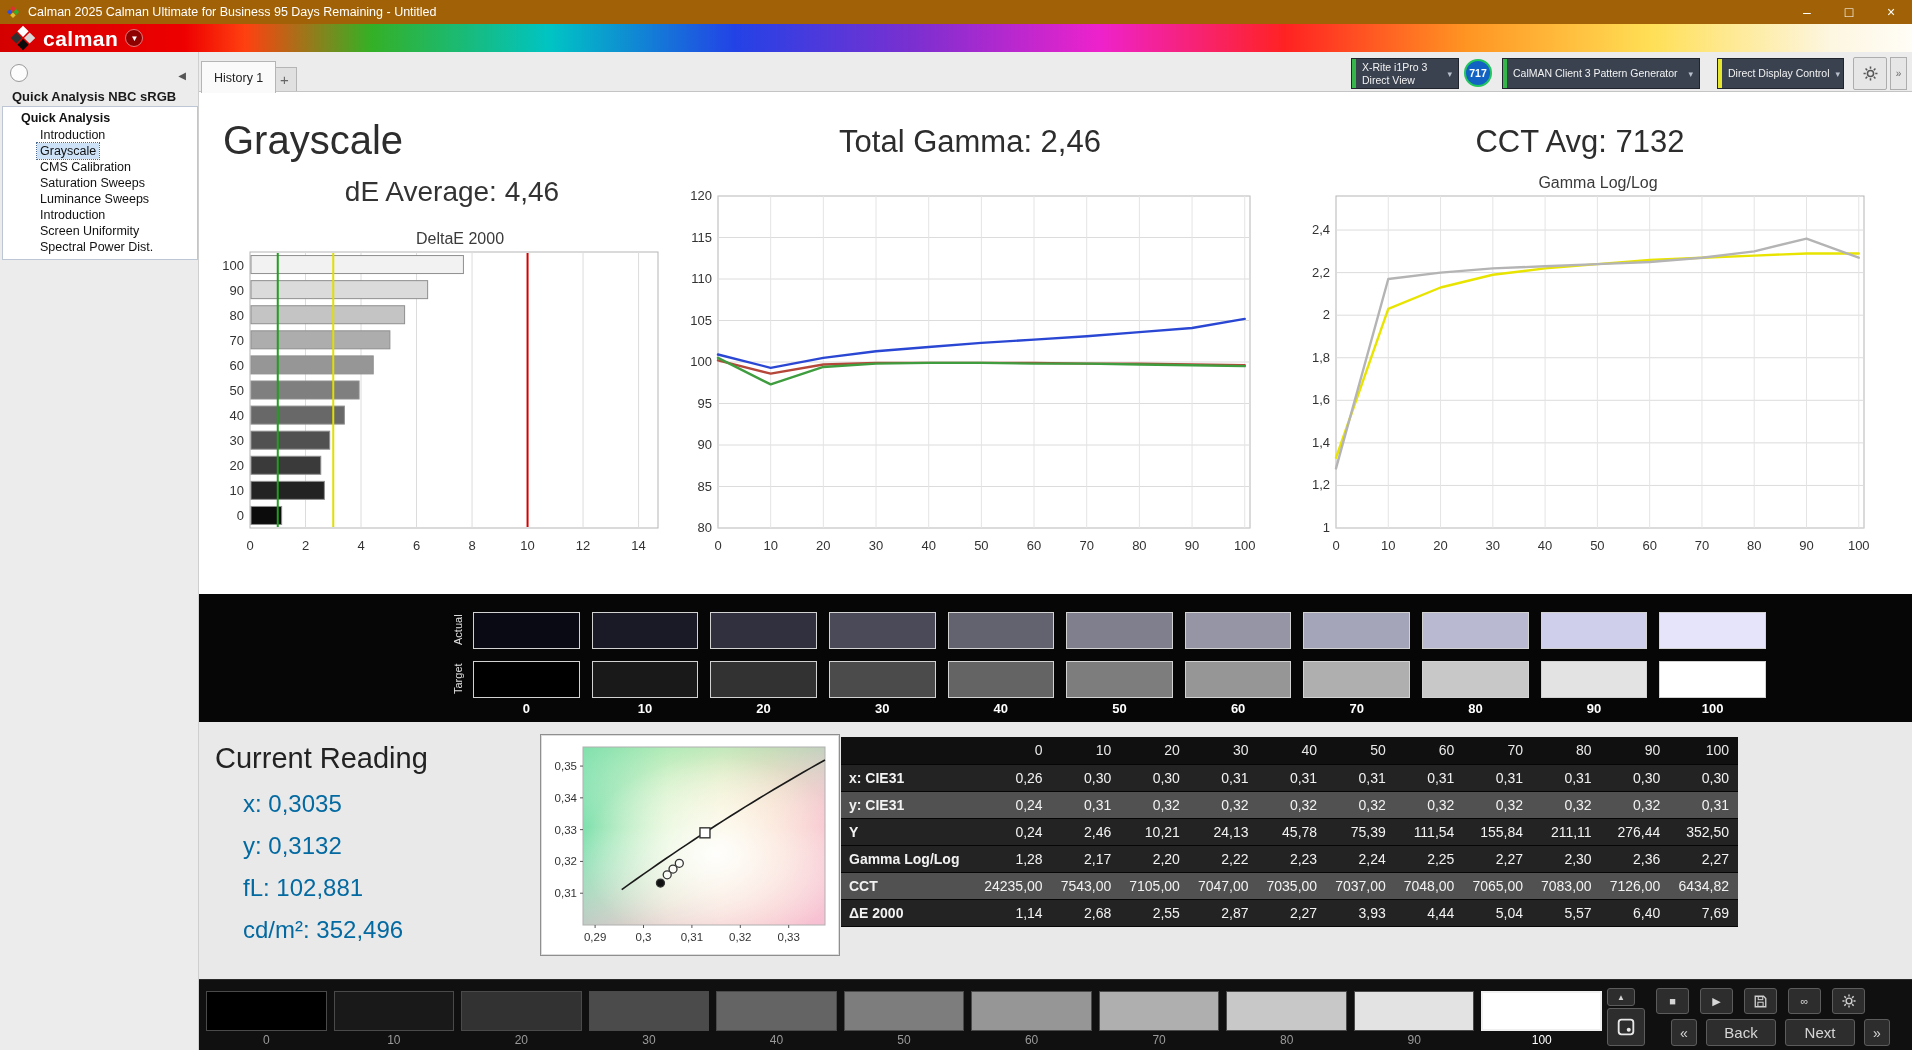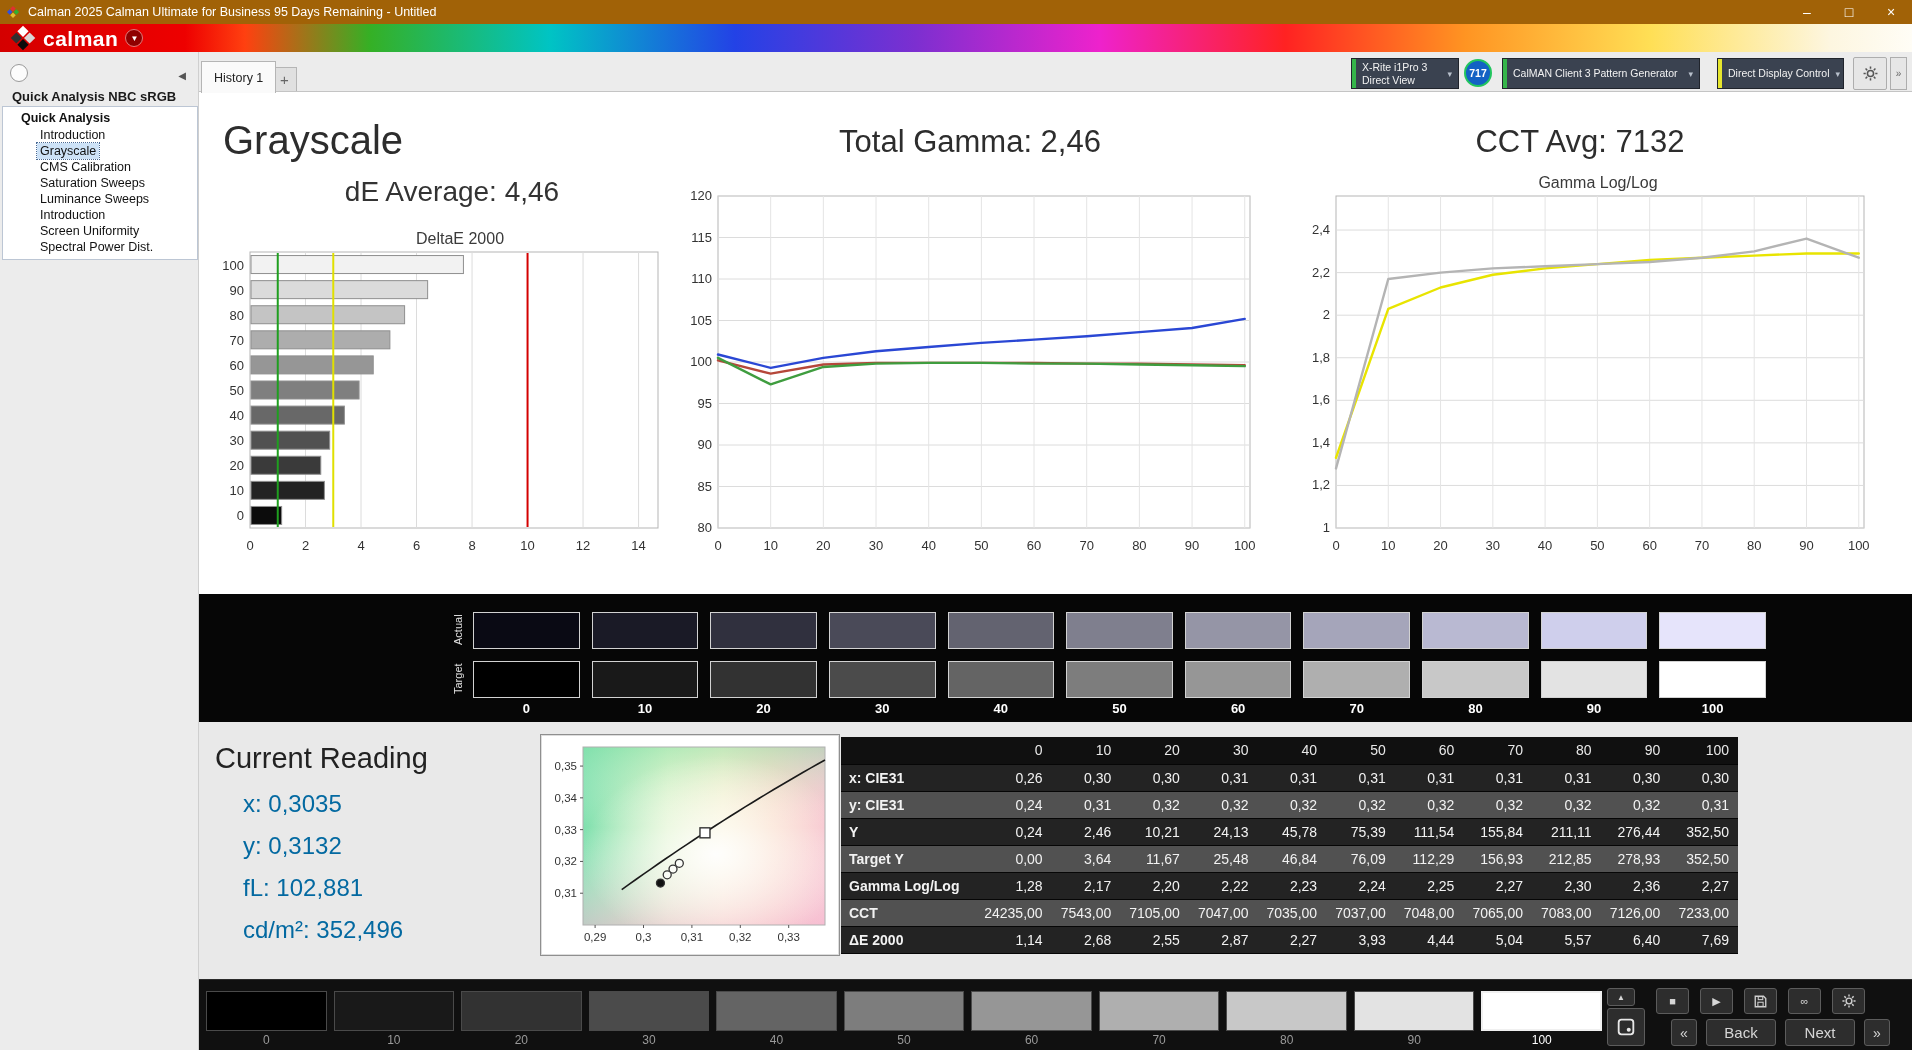--- a/index.html
+++ b/index.html
@@ -533,20 +533,6 @@
             <td>276,44</td>
             <td>352,50</td>
           </tr>
-          <tr class="light" data-interactable="false">
-            <td class="lbl">Target Y</td>
-            <td>0,00</td>
-            <td>3,64</td>
-            <td>11,67</td>
-            <td>25,48</td>
-            <td>46,84</td>
-            <td>76,09</td>
-            <td>112,29</td>
-            <td>156,93</td>
-            <td>212,85</td>
-            <td>278,93</td>
-            <td>352,50</td>
-          </tr>
           <tr class="dark" data-interactable="false">
             <td class="lbl">Gamma Log/Log</td>
             <td>1,28</td>

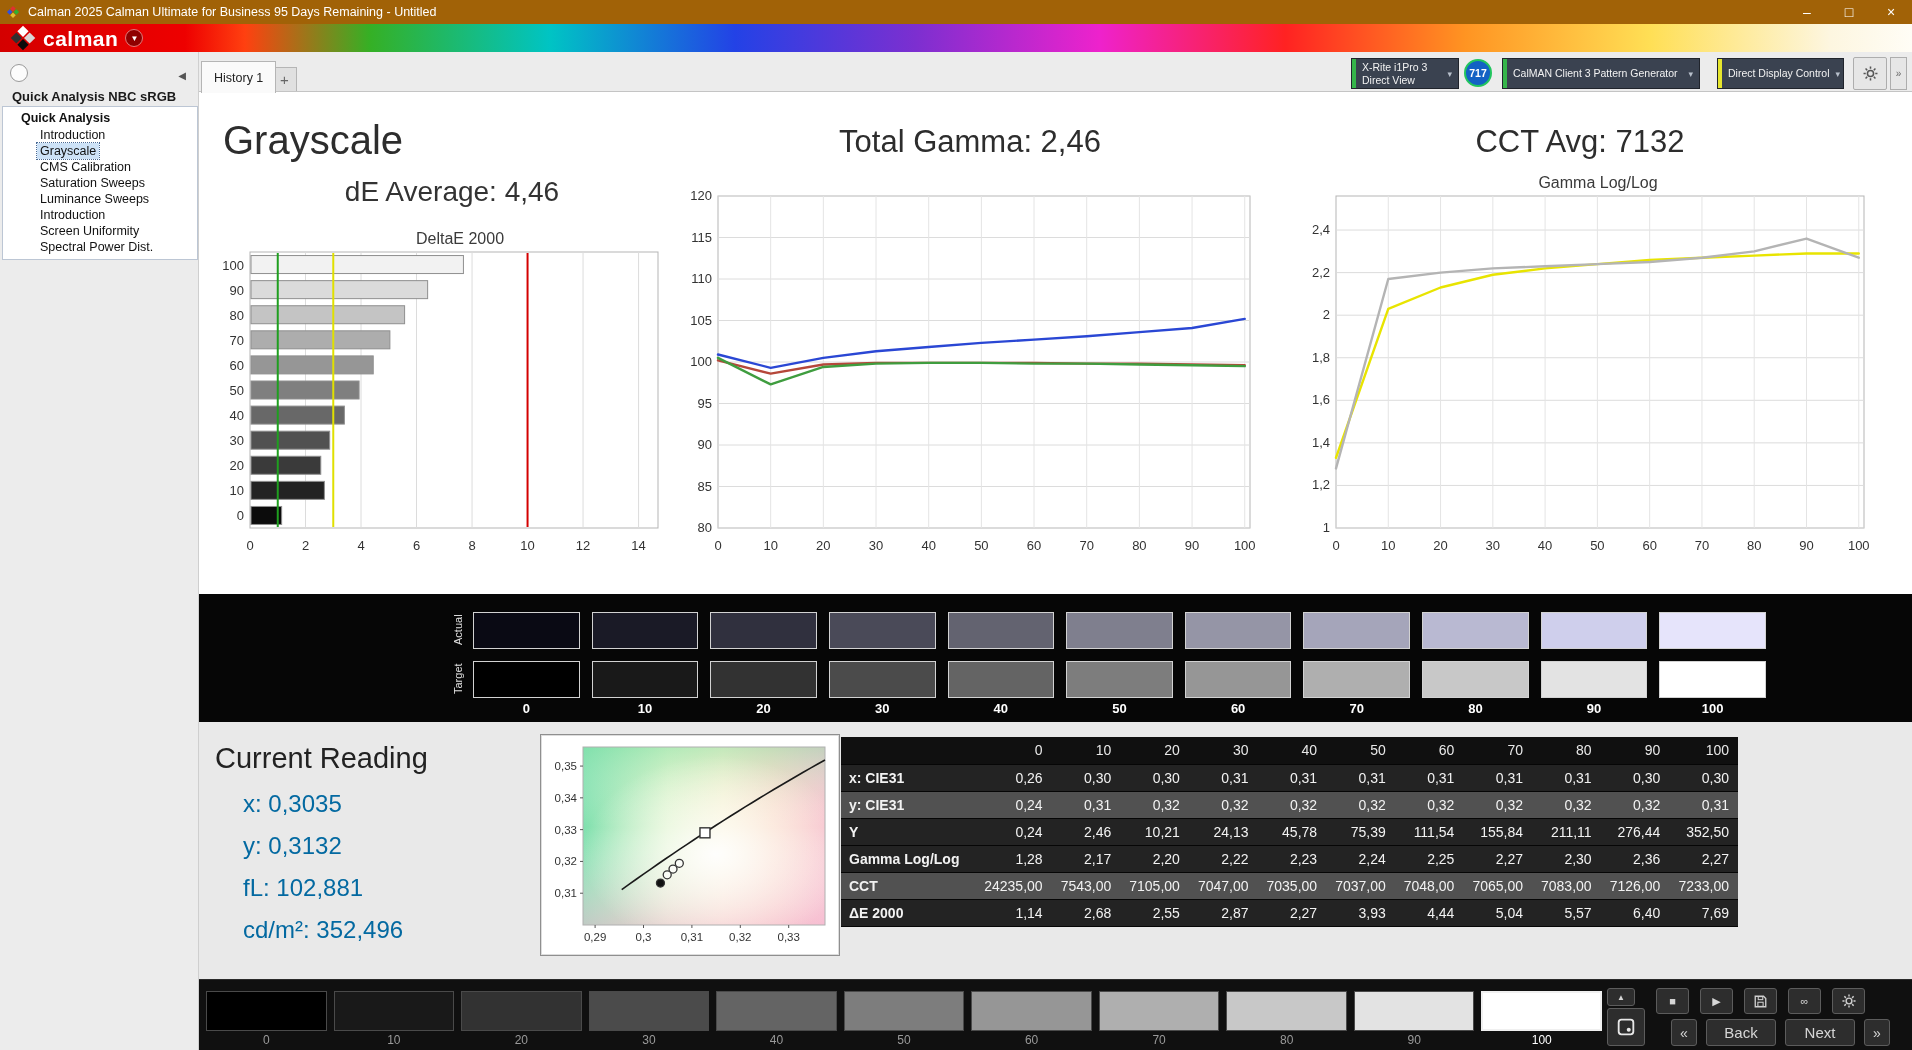--- a/index.html
+++ b/index.html
@@ -559,7 +559,7 @@
             <td>7065,00</td>
             <td>7083,00</td>
             <td>7126,00</td>
-            <td>7233,00</td>
+            <td>6434,82</td>
           </tr>
           <tr class="dark" data-interactable="false">
             <td class="lbl">ΔE 2000</td>

